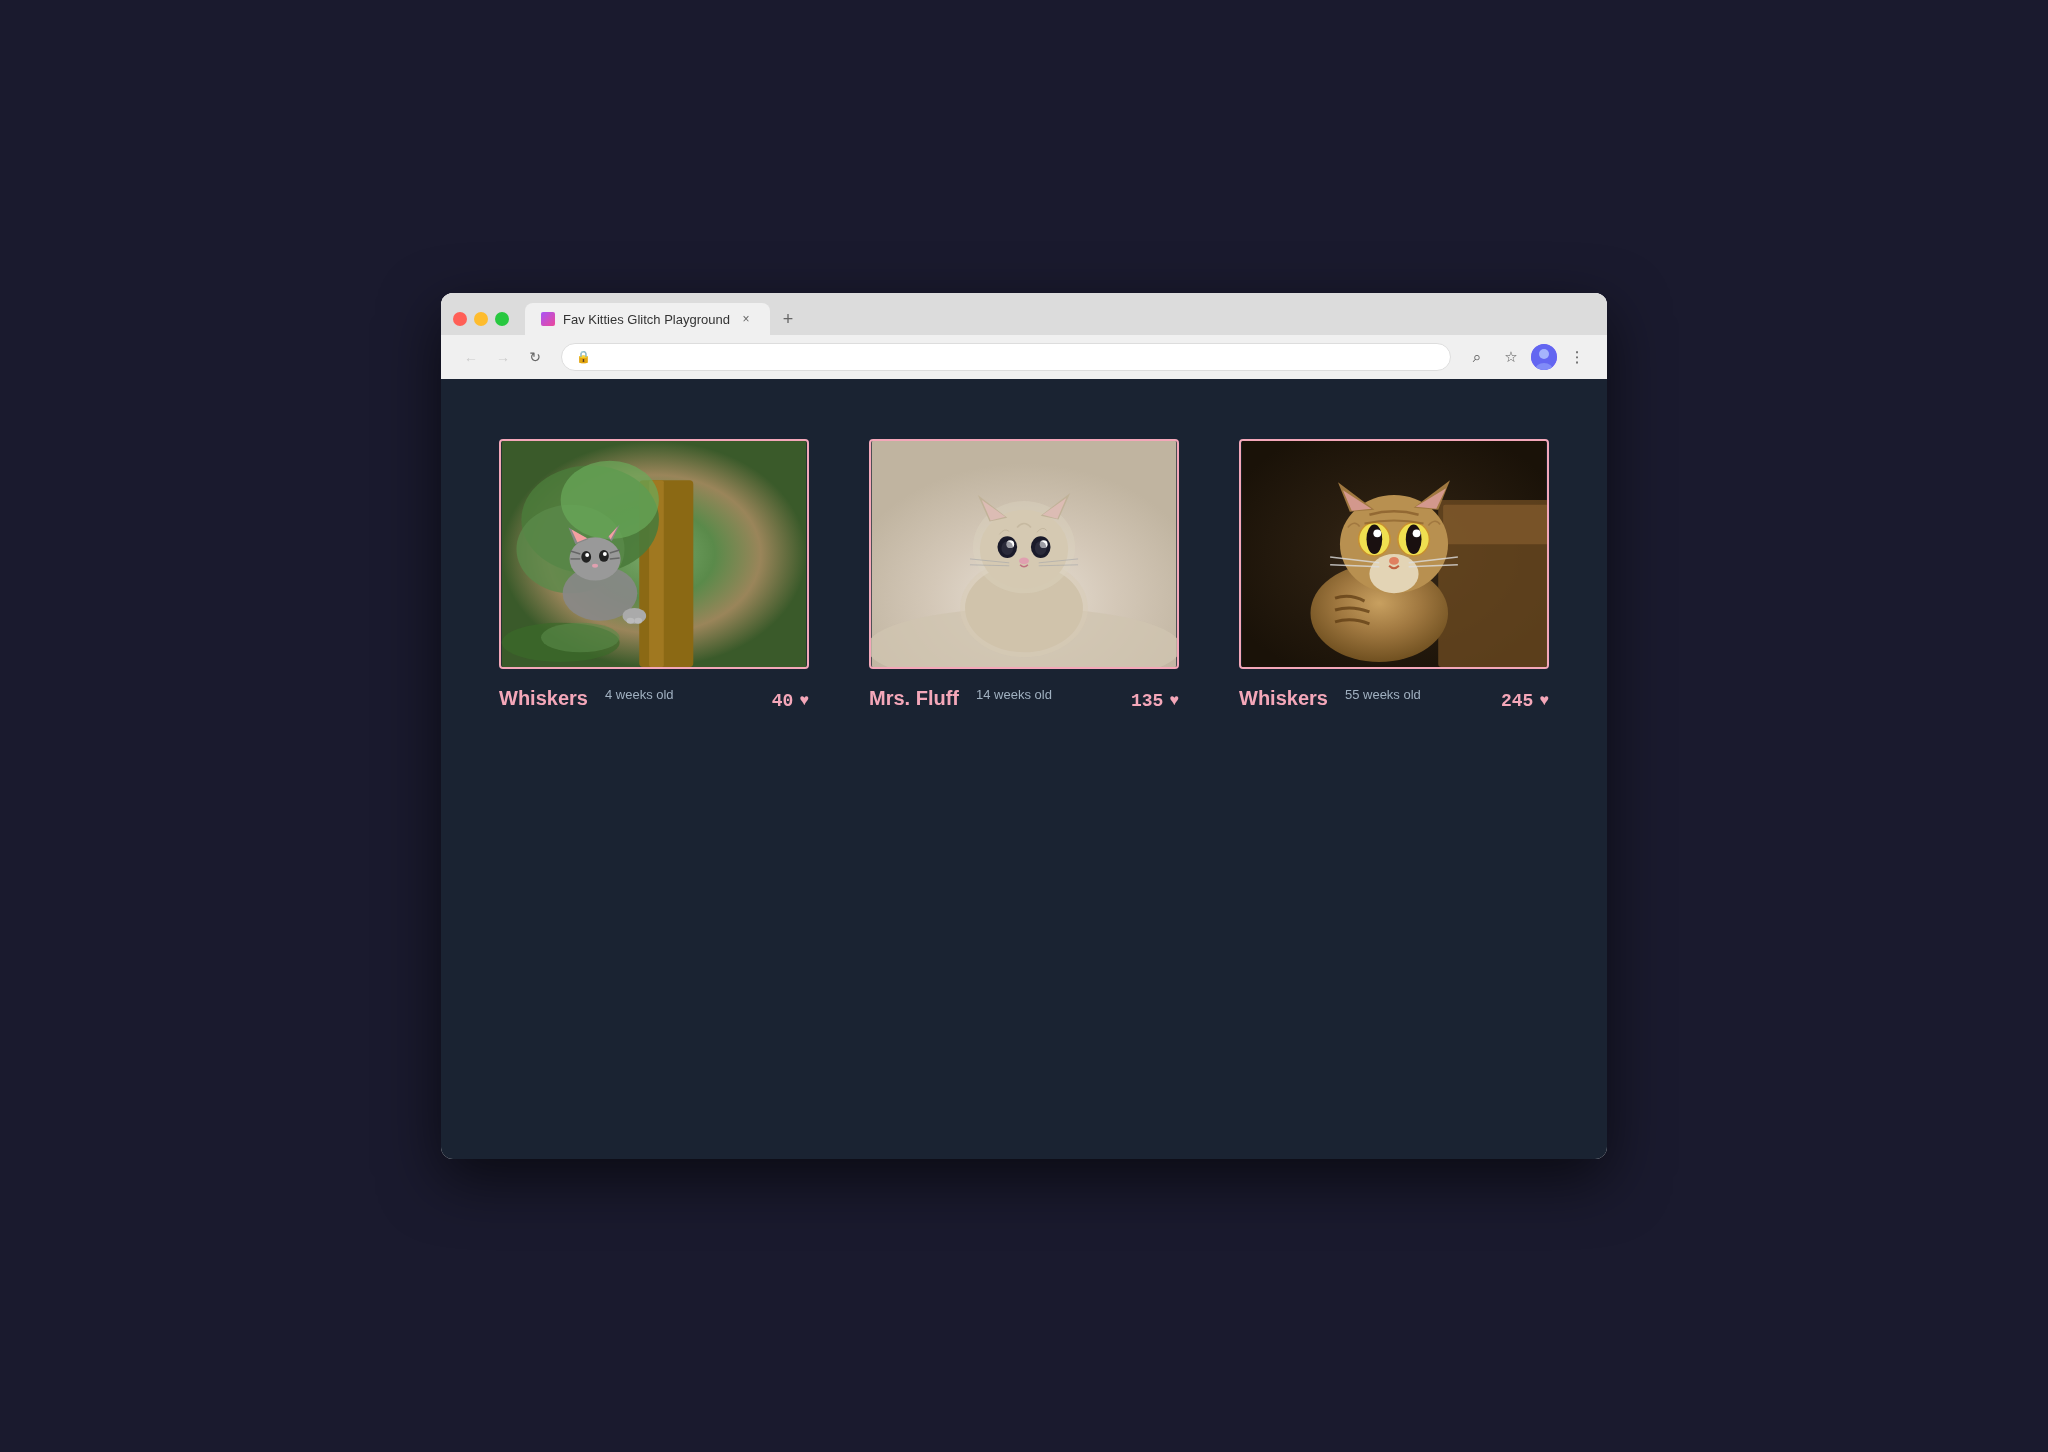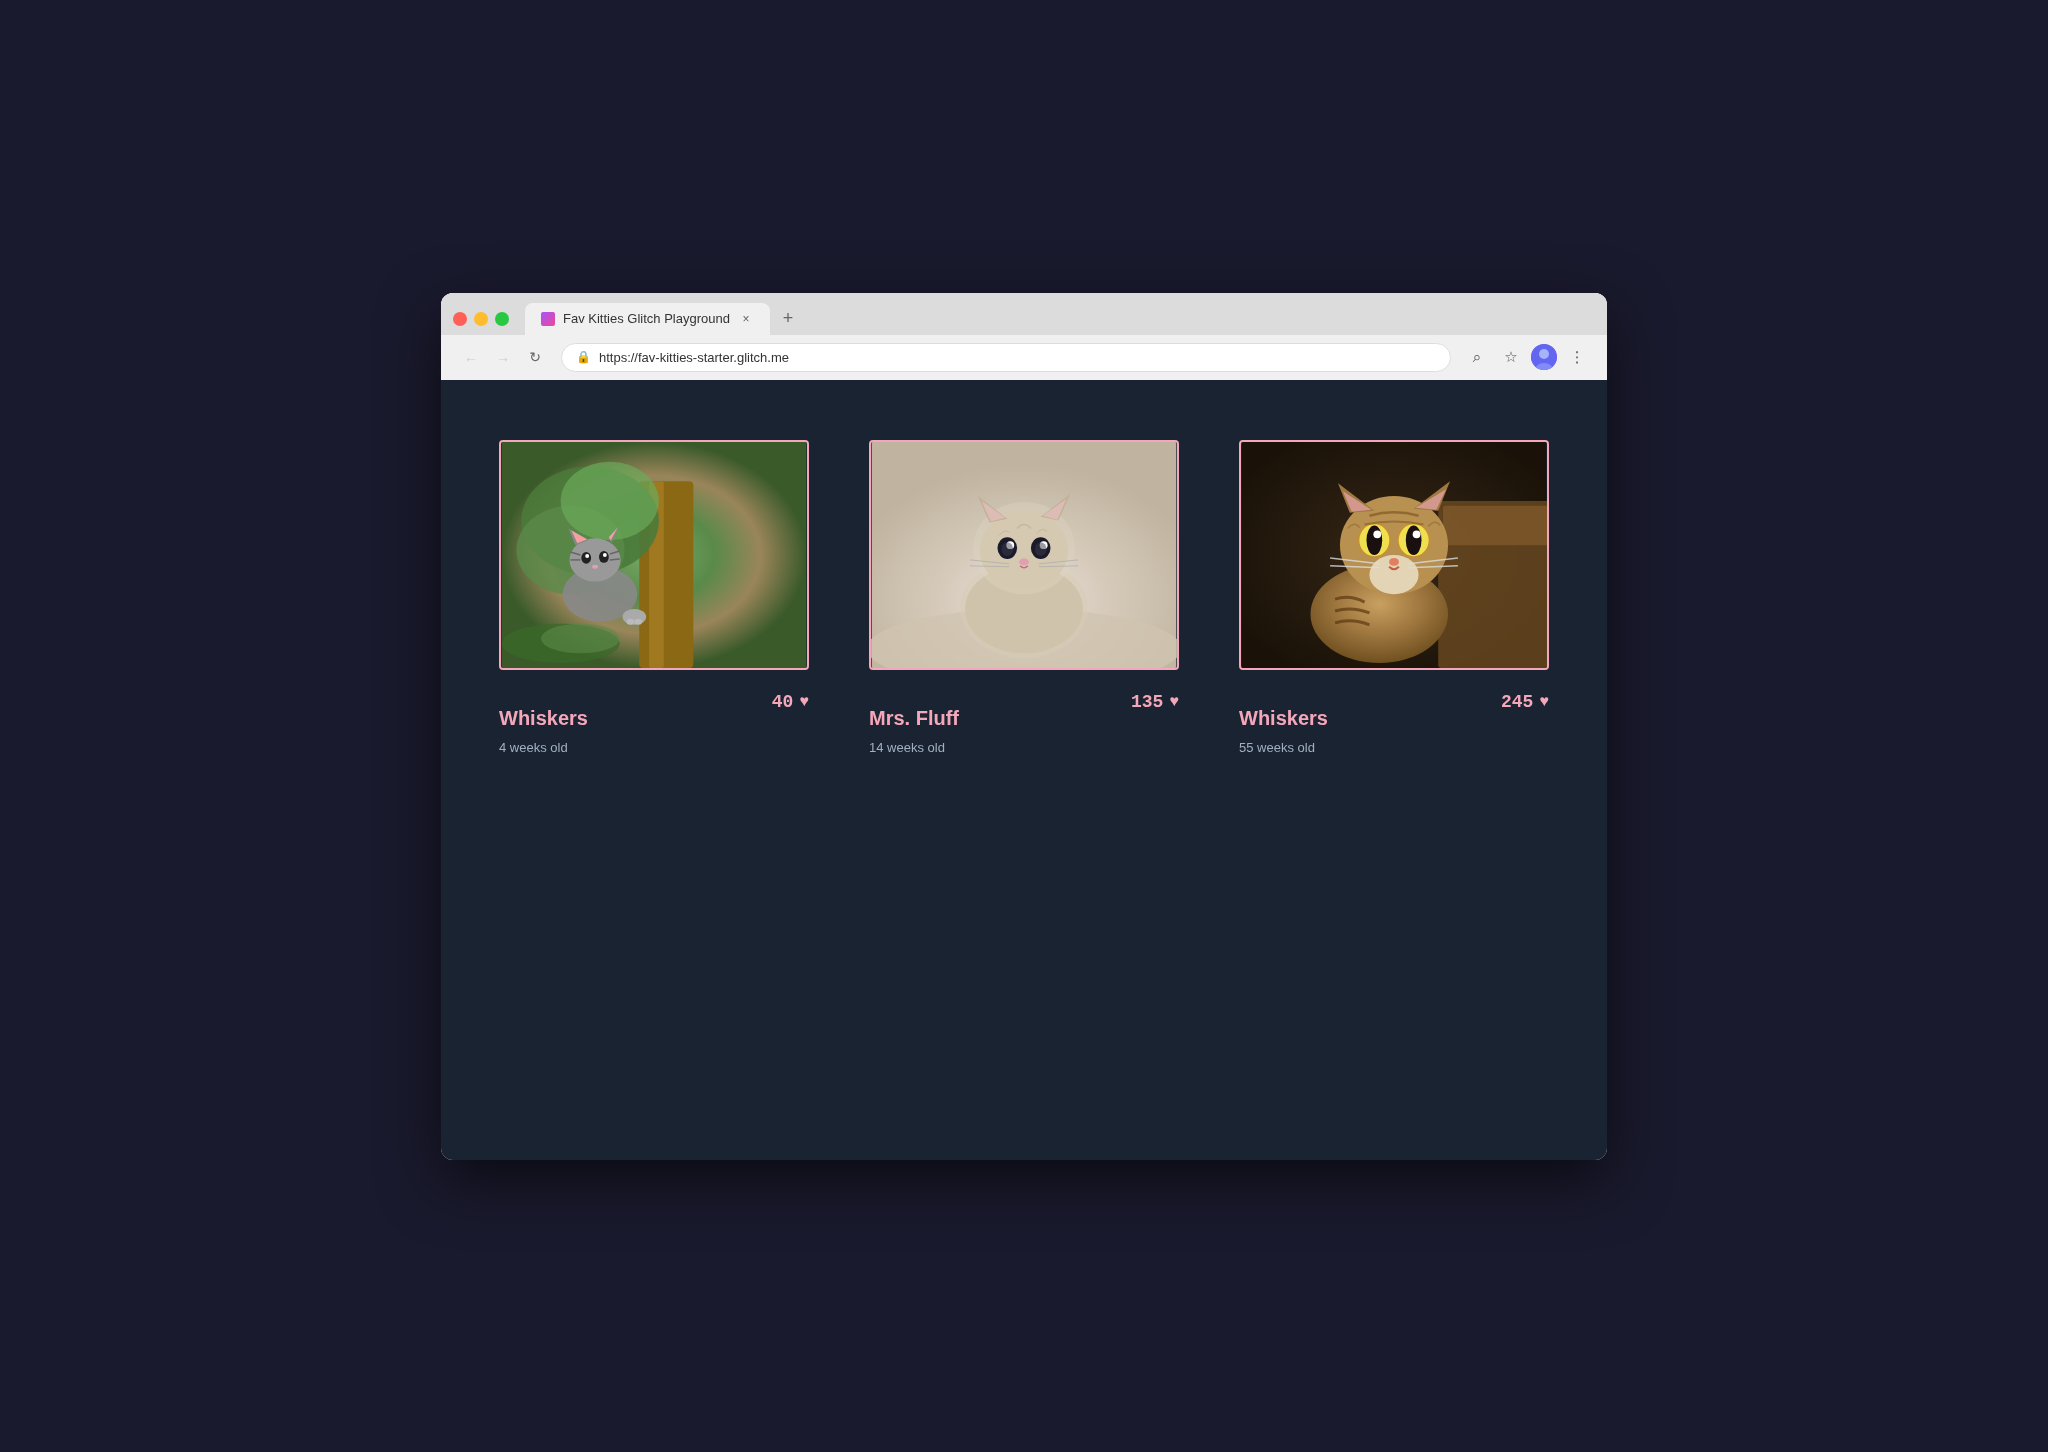--- a/index.html
+++ b/index.html
@@ -319,7 +319,6 @@
       </div>
       <div class="url-bar">
         <span class="lock-icon">🔒</span>
-        <span class="url-text">https://fav-kitties-starter.glitch.me</span>
       </div>
       <div class="toolbar-right">
         <button class="toolbar-btn">

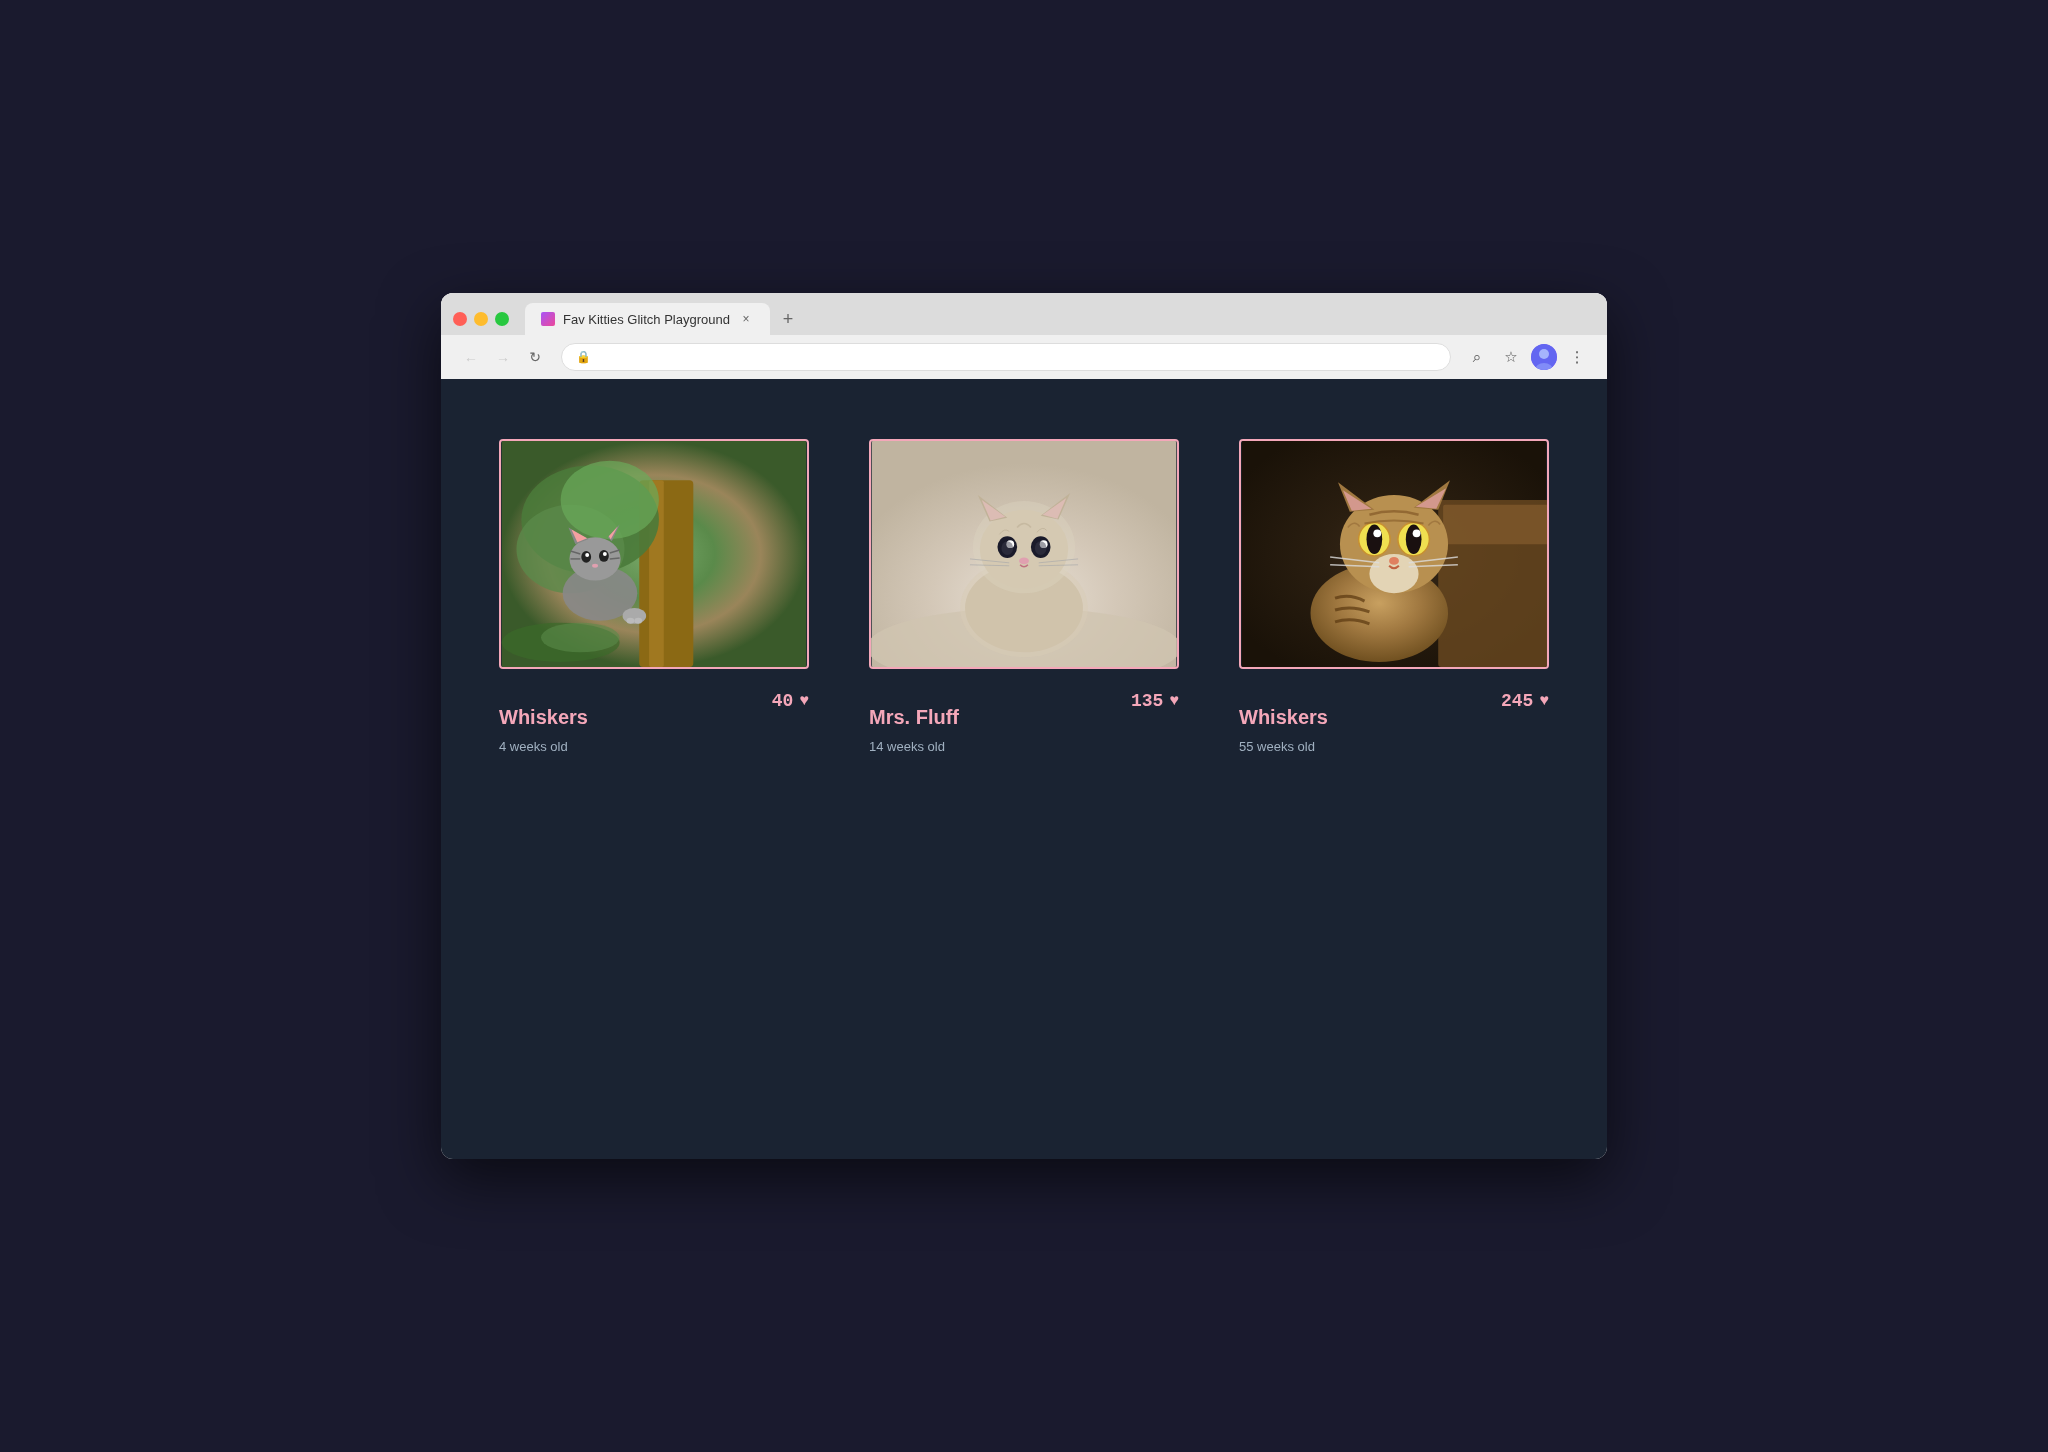--- a/index.html
+++ b/index.html
@@ -251,9 +251,8 @@
 
     .cat-name-age {
       display: flex;
-      flex-direction: column;
-      gap: 10px;
-      margin-top: 19px;
+      flex-direction: row;
+      gap: 17px;
     }
 
     .cat-name {

